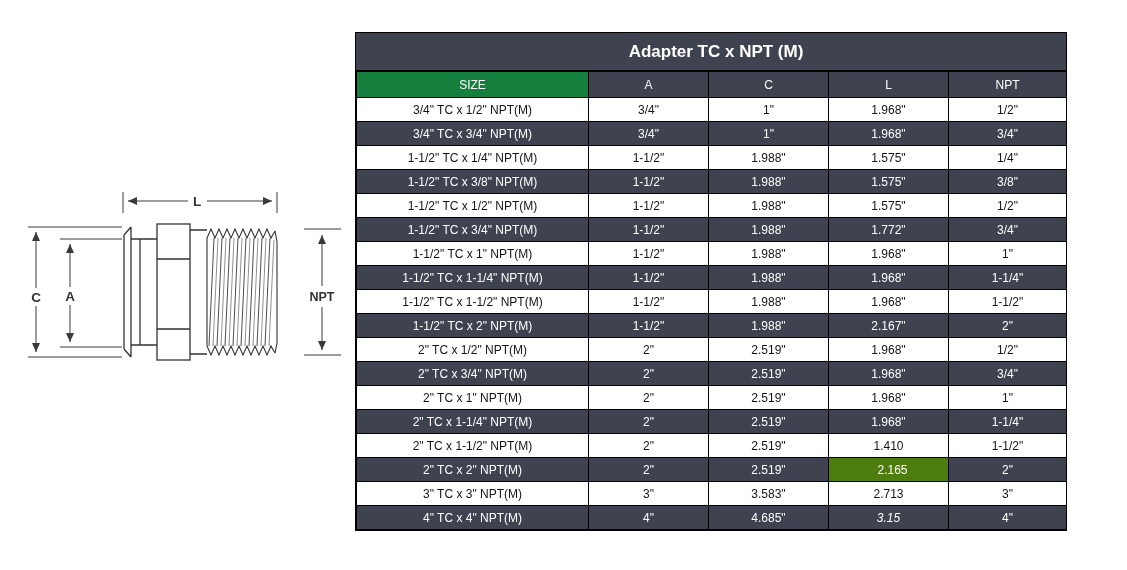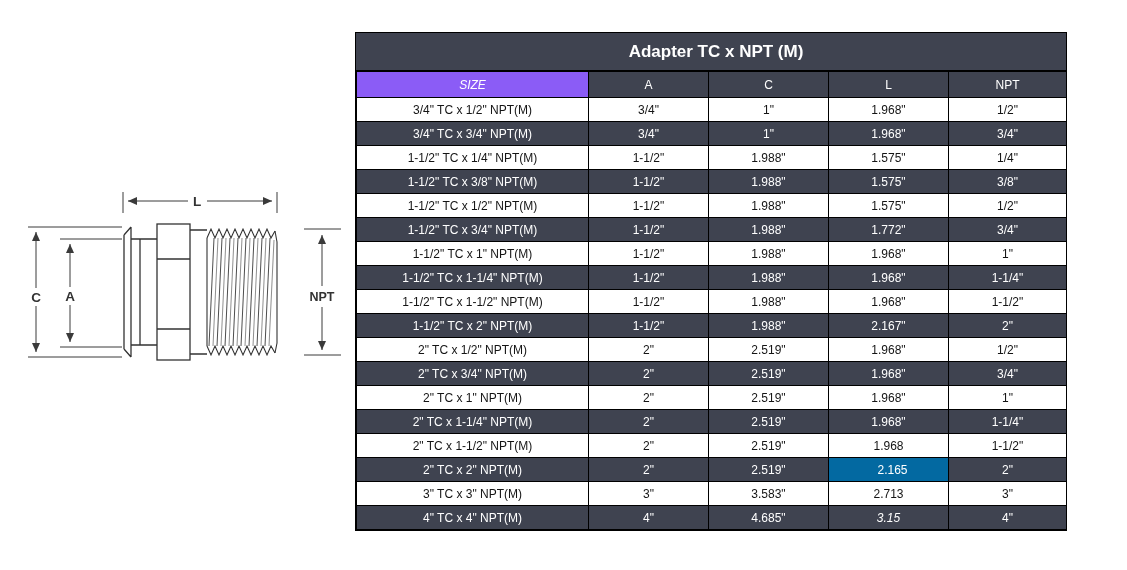--- a/index.html
+++ b/index.html
@@ -117,7 +117,7 @@
     </colgroup>
     <thead>
       <tr>
-        <th style="background: #8b5cf6; font-style: italic;">SIZE</th>
+        <th style="background: #15803d;">SIZE</th>
         <th style="background: rgb(63, 67, 80);">A</th>
         <th style="background: rgb(63, 67, 80);">C</th>
         <th style="background: rgb(63, 67, 80);">L</th>

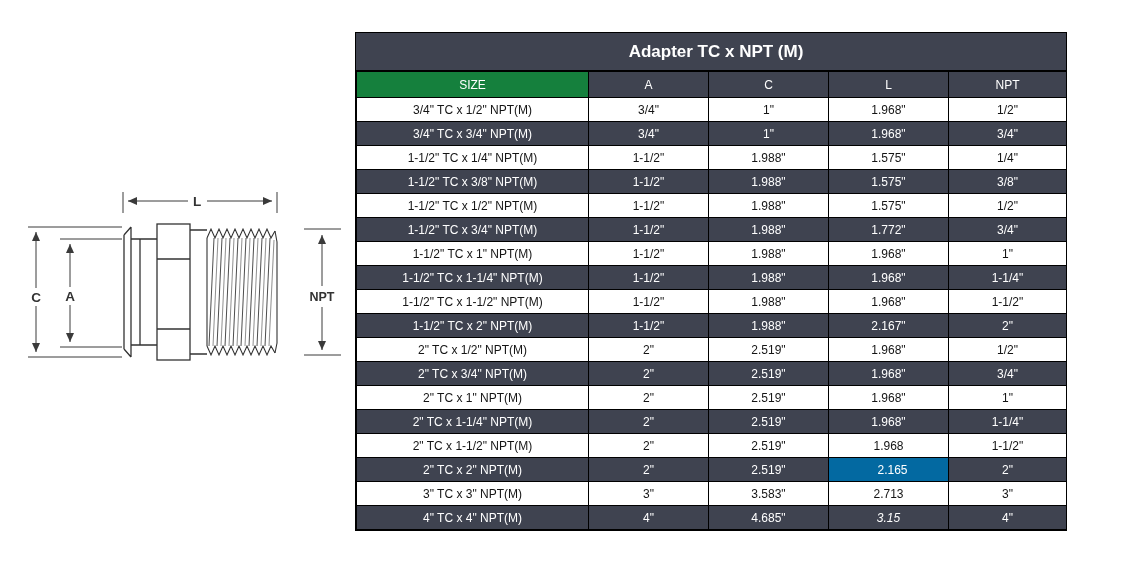--- a/index.html
+++ b/index.html
@@ -227,7 +227,7 @@
           <td>2" TC x 1-1/2" NPT(M)</td>
           <td>2"</td>
           <td>2.519"</td>
-          <td>1.968</td>
+          <td>1.410</td>
           <td>1-1/2"</td>
         </tr>
         <tr class="dark">

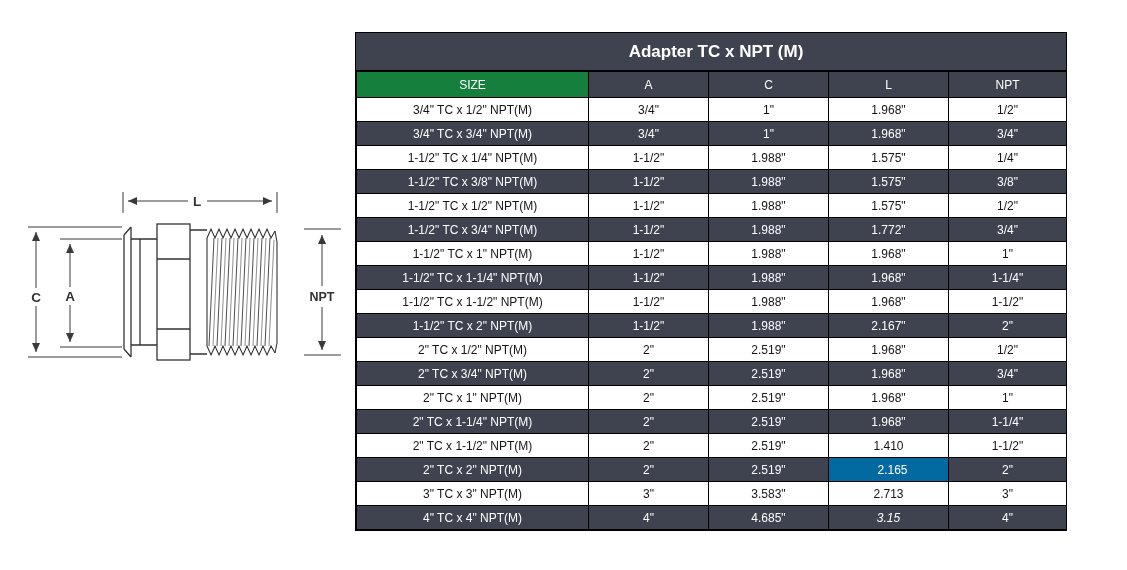--- a/index.html
+++ b/index.html
@@ -234,7 +234,7 @@
           <td style="background: rgb(63, 67, 80);">2" TC x 2" NPT(M)</td>
           <td style="background: rgb(63, 67, 80);">2"</td>
           <td style="background: rgb(63, 67, 80);">2.519"</td>
-          <td style="background: #0369a1; padding-left: 8px;">2.165</td>
+          <td style="background: #4d7c0f; padding-left: 8px;">2.165</td>
           <td style="background: rgb(63, 67, 80);">2"</td>
         </tr>
         <tr>

